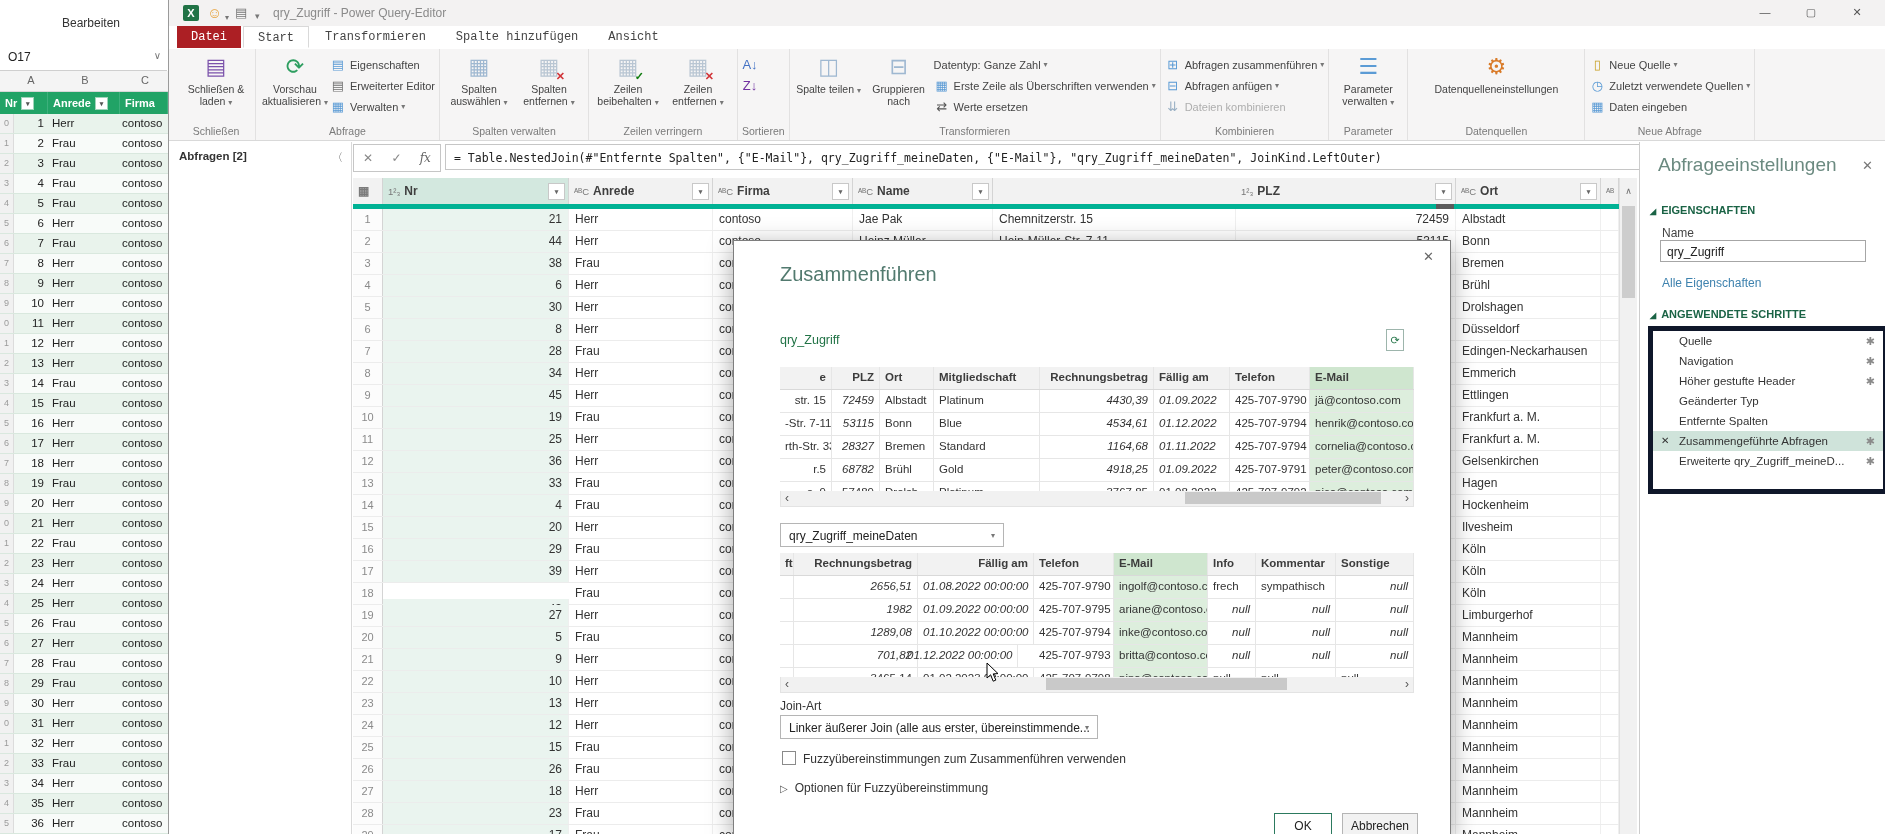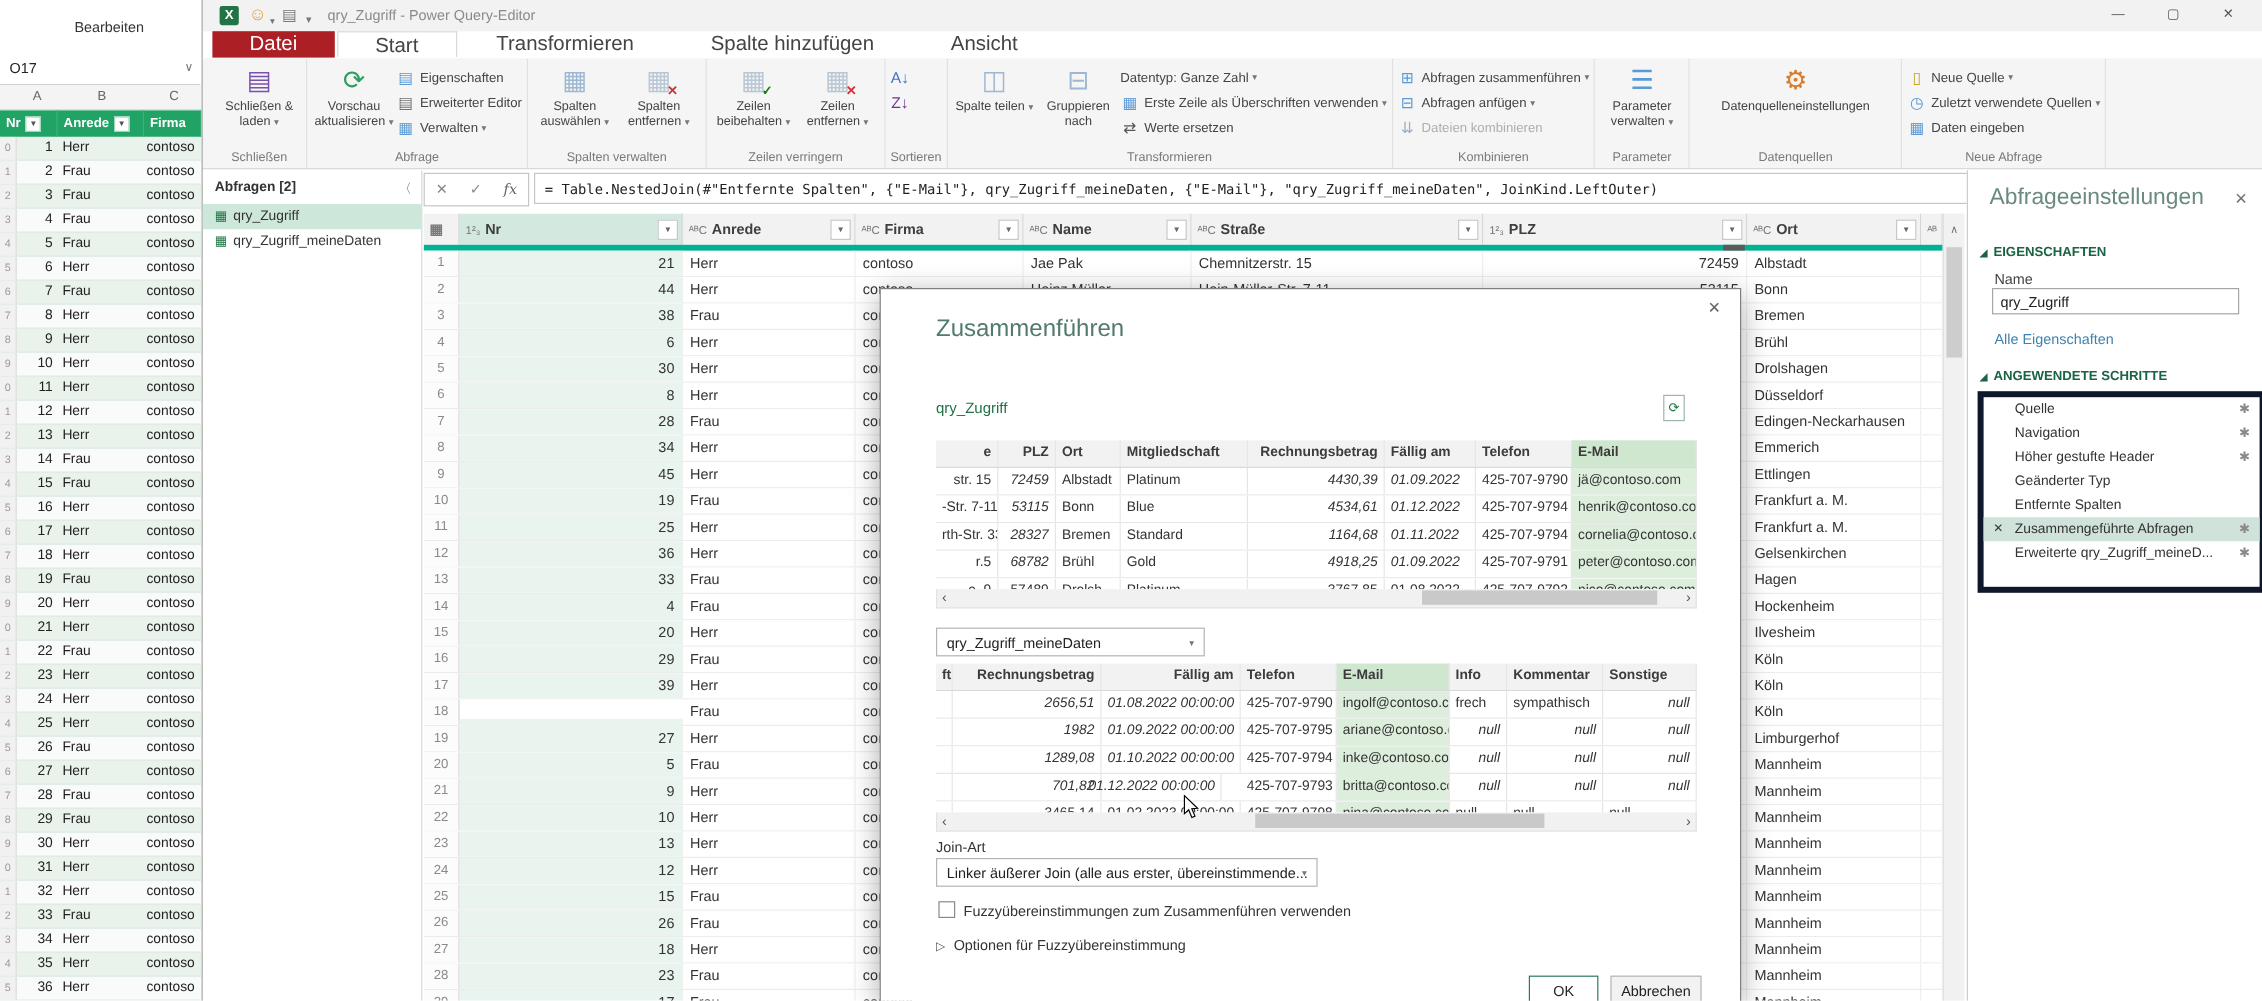--- a/index.html
+++ b/index.html
@@ -42,7 +42,7 @@
   #btn-min{right:98px;} #btn-max{right:52px;} #btn-close{right:6px;}
   
   #tabs{position:absolute;left:0;top:26px;width:100%;height:23px;background:#fff;border-bottom:1px solid #d9d9d9;}
-  .tab{float:left;height:22px;line-height:22px;padding:0 31px;font-size:17px;color:#444;margin-left:2px;}
+  .tab{float:left;height:22px;line-height:22px;padding:0 14px;font-size:12px;color:#444;margin-left:2px;font-family:Liberation Mono, monospace;}
   .tab.datei{background:#ac1f24;color:#fff;margin-left:8px;}
   .tab.active{border:1px solid #d9d9d9;border-bottom:1px solid #fff;background:#fff;box-sizing:border-box;}
   

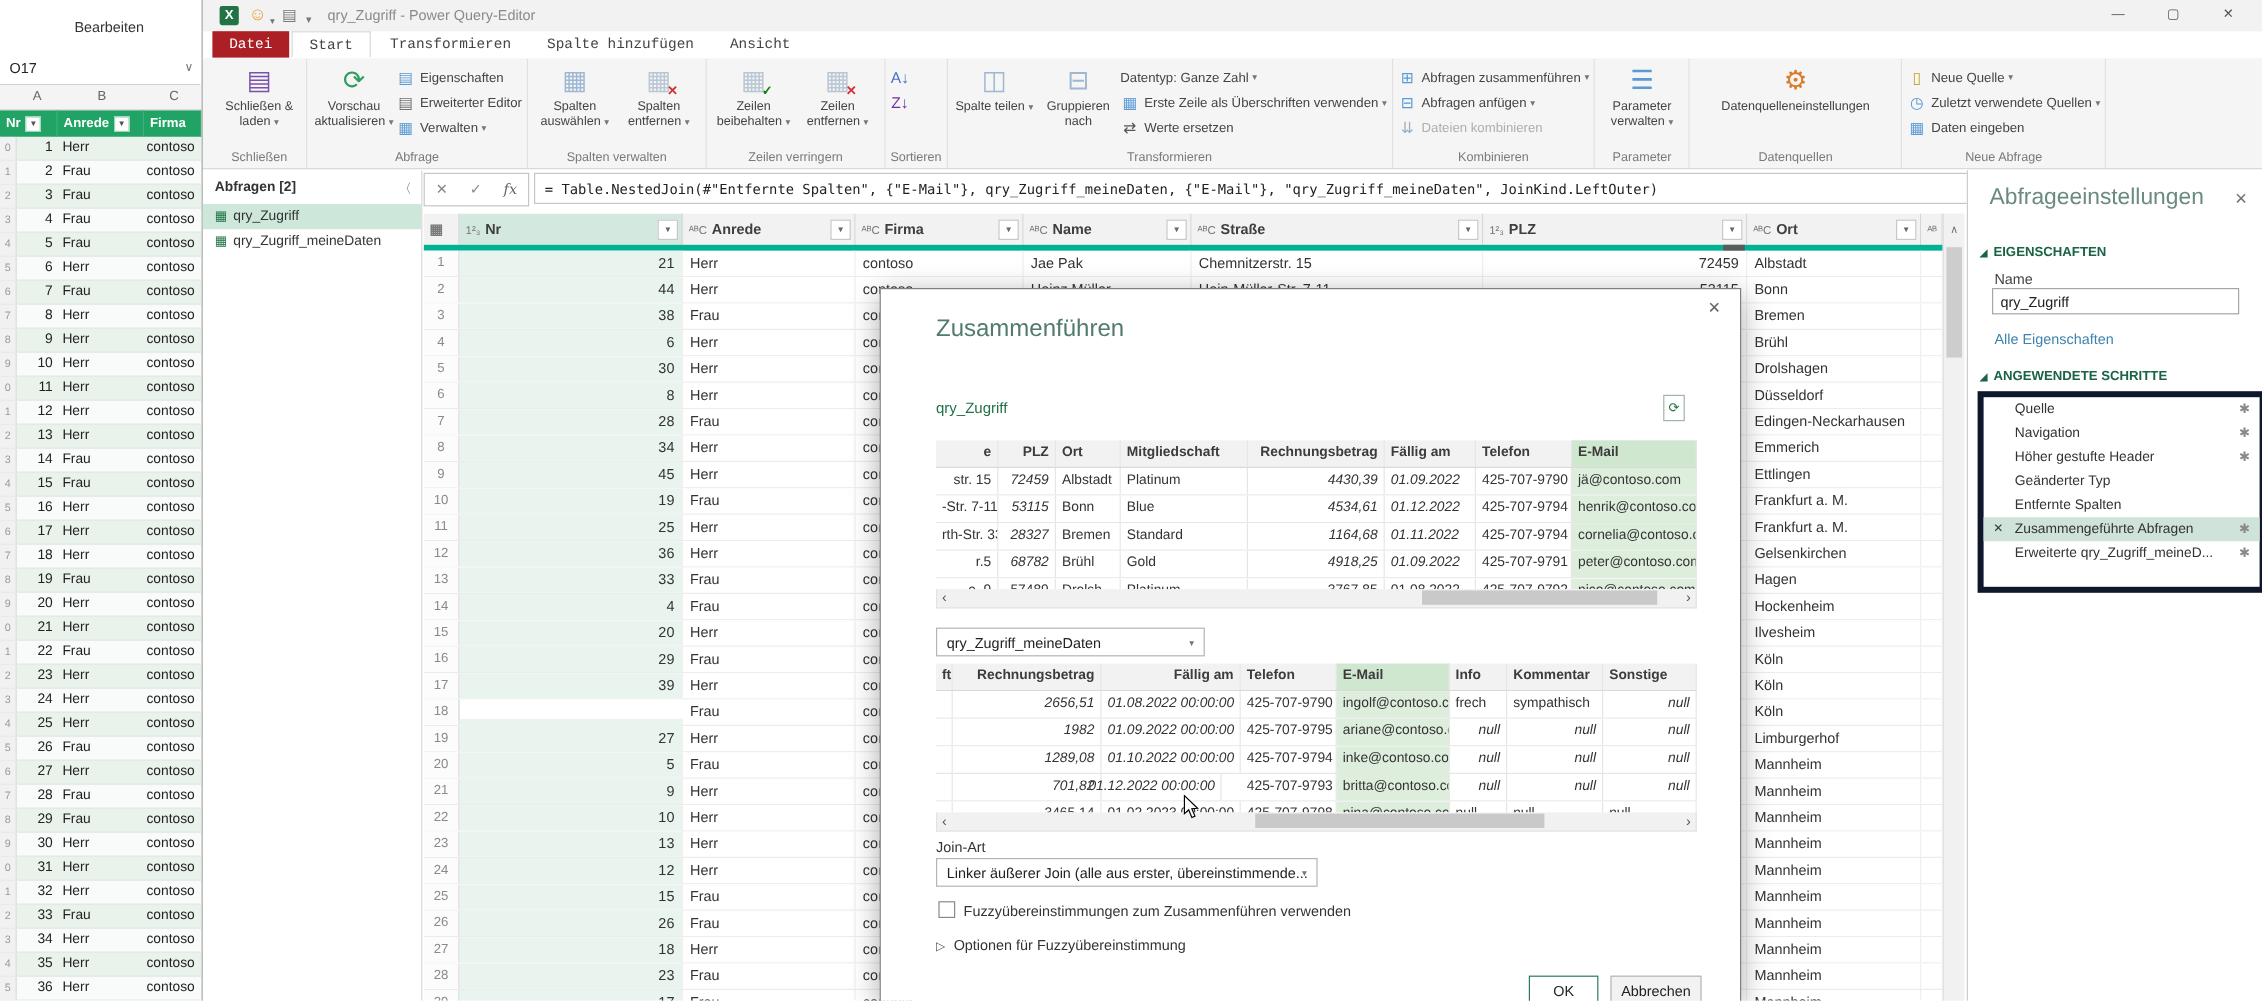--- a/index.html
+++ b/index.html
@@ -560,10 +560,6 @@
     <div id="queries">
       <div id="qhead">Abfragen [2]</div>
       <div id="qcollapse">〈</div>
-      <div id="qitems">
-          <div class="qitem sel"><span class="qico">▦</span><span>qry_Zugriff</span></div>
-          <div class="qitem"><span class="qico">▦</span><span>qry_Zugriff_meineDaten</span></div>
-        </div>
     </div>
 
     <div id="fbar">

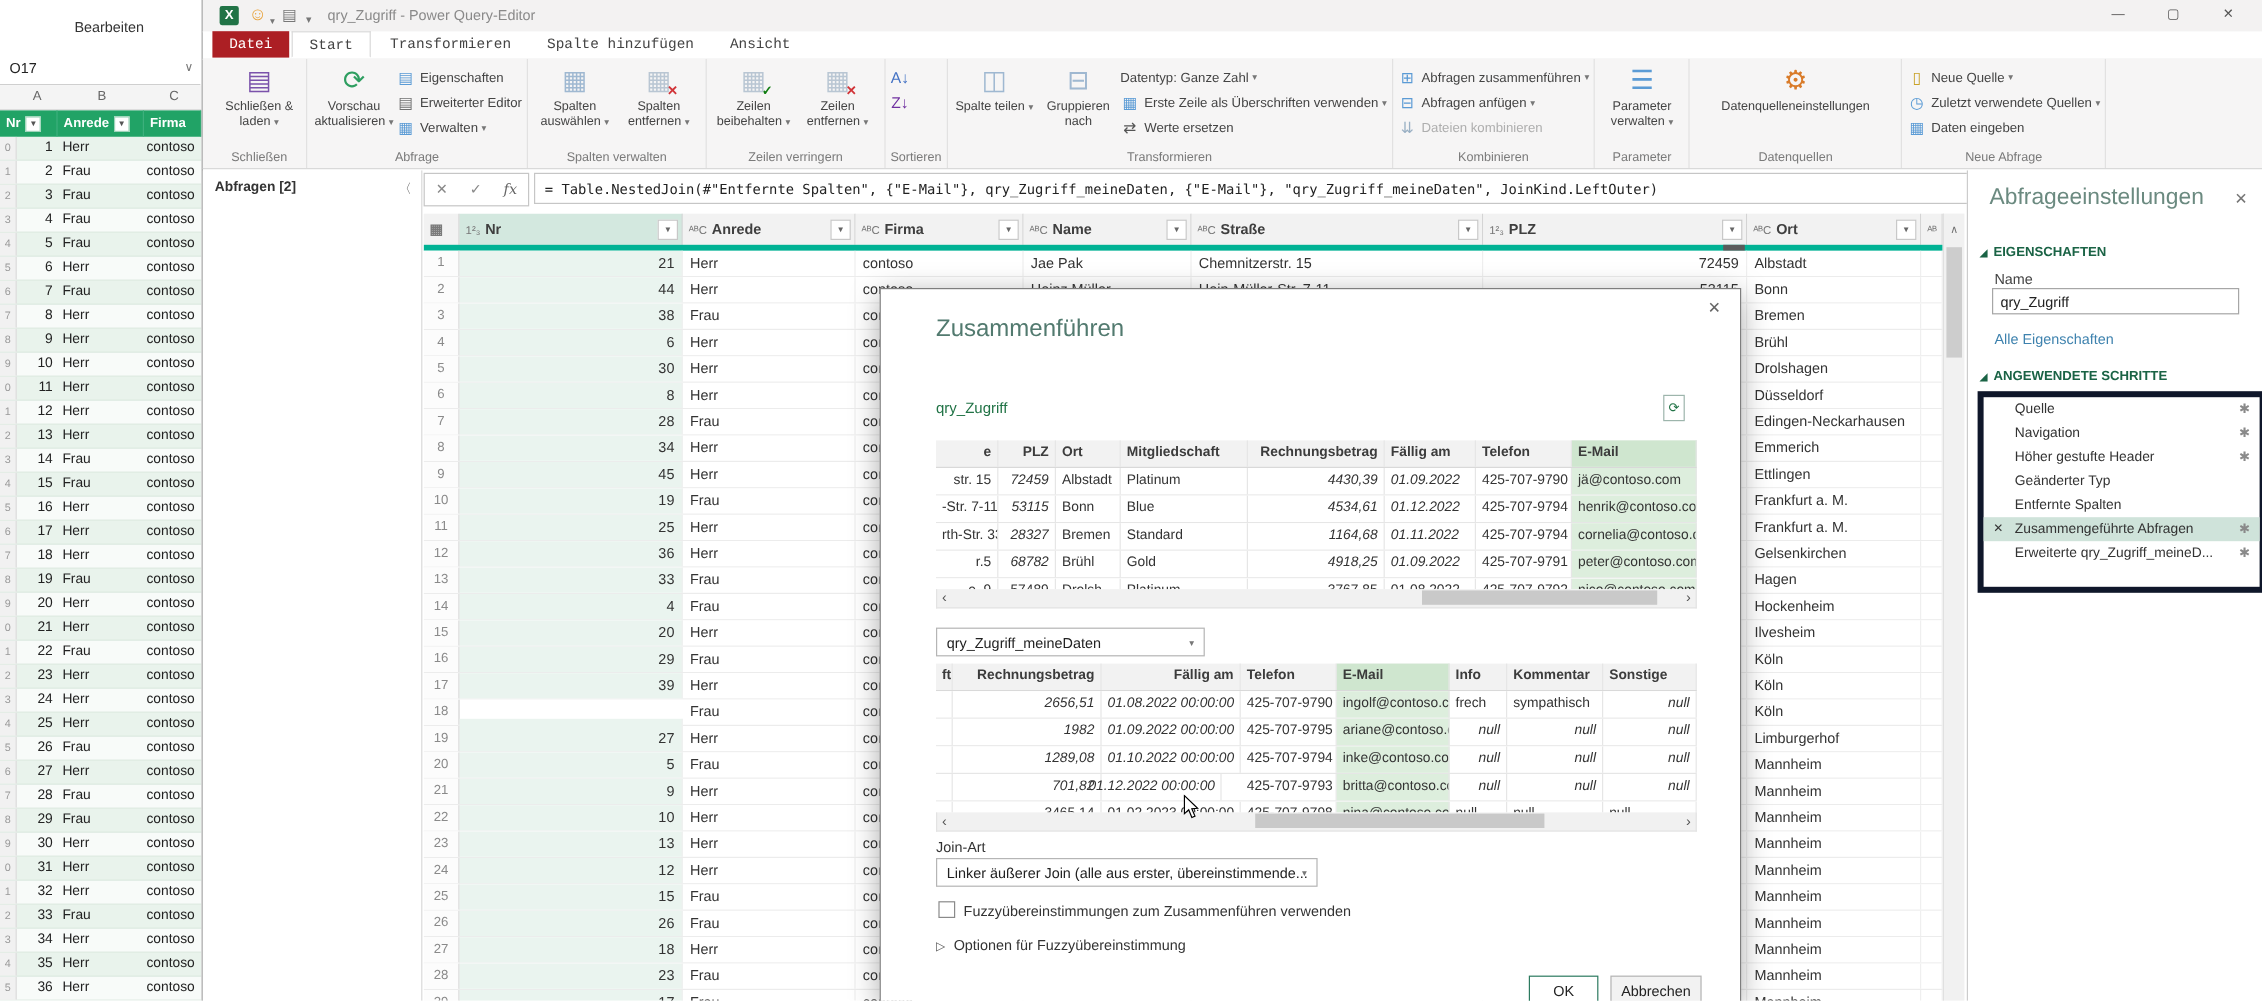--- a/index.html
+++ b/index.html
@@ -579,7 +579,6 @@
           <div class="gh" style="left: 216px; width: 144px;"><span class="typ">ᴬᴮC</span><span>Anrede</span><span class="fbtn">▾</span></div>
           <div class="gh" style="left: 360px; width: 140px;"><span class="typ">ᴬᴮC</span><span>Firma</span><span class="fbtn">▾</span></div>
           <div class="gh" style="left: 500px; width: 140px;"><span class="typ">ᴬᴮC</span><span>Name</span><span class="fbtn">▾</span></div>
-          <div class="gh" style="left: 640px; width: 243px;"><span class="typ">ᴬᴮC</span><span>Straße</span><span class="fbtn">▾</span></div>
           <div class="gh" style="left: 883px; width: 220px;"><span class="typ">1²₃</span><span>PLZ</span><span class="fbtn">▾</span></div>
           <div class="gh" style="left: 1103px; width: 145px;"><span class="typ">ᴬᴮC</span><span>Ort</span><span class="fbtn">▾</span></div>
           <div class="gh" style="left: 1248px; width: 18px;"><span class="typ">ᴬᴮ</span><span></span></div>

